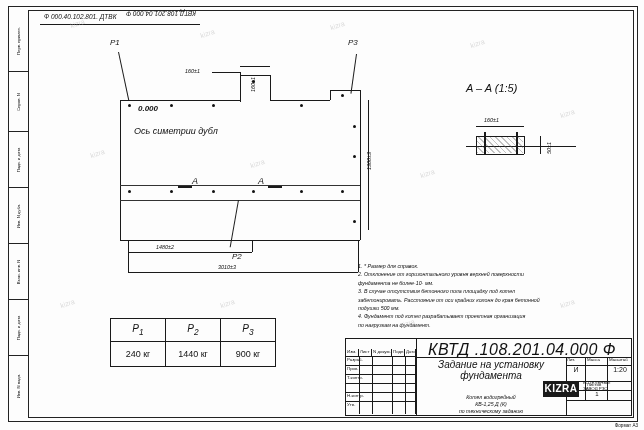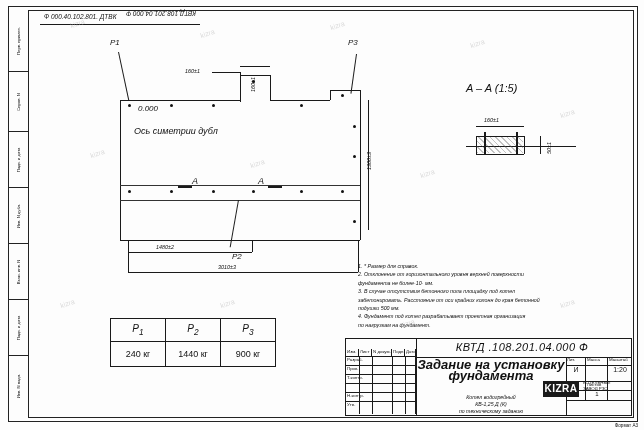--- a/index.html
+++ b/index.html
@@ -120,7 +120,7 @@
   <div class="ln" style="left:356px;top:54px;width:1px;height:40px;transform:rotate(8deg);transform-origin:top center;"></div>
   <div class="pt" style="left:348px;top:38px;">P3</div>
 
-  <div class="sec" style="left:138px;top:104px;font-size:8px;">0.000</div>
+  <div class="sec" style="left:138px;top:104px;font-size:8px;font-weight:bold;">0.000</div>
 
   <div class="sec" style="left:134px;top:126px;font-size:9px;">Ось симетрии дубл</div>
 

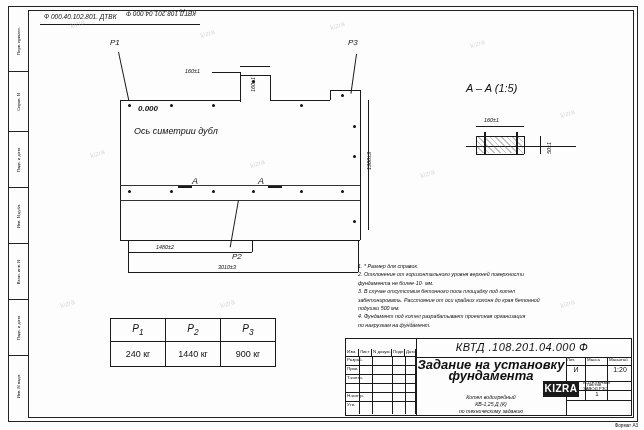--- a/index.html
+++ b/index.html
@@ -26,7 +26,7 @@
   
   .stamp{position:absolute;left:345px;top:338px;width:285px;height:76px;border:1.2px solid #1a1a1a;}
   .stamp .cell{position:absolute;box-sizing:border-box;border-right:1px solid #1a1a1a;border-bottom:1px solid #1a1a1a;font-size:4.4px;color:#111;padding-left:1px;}
-  .bigcode{position:absolute;left:70px;top:2px;width:212px;text-align:center;font-size:11px;letter-spacing:.5px;color:#111;}
+  .bigcode{position:absolute;left:70px;top:2px;width:212px;text-align:center;font-size:16px;letter-spacing:.5px;color:#111;}
   .title-ru{position:absolute;left:70px;top:20px;width:150px;text-align:center;font-size:13px;font-weight:bold;color:#111;line-height:11px;}
   .subtitle-ru{position:absolute;left:70px;top:55px;width:150px;text-align:center;font-size:5.2px;color:#111;line-height:7px;}
   .notes{position:absolute;left:358px;top:262px;width:262px;font-size:5.3px;line-height:8.4px;color:#111;font-style:italic;}

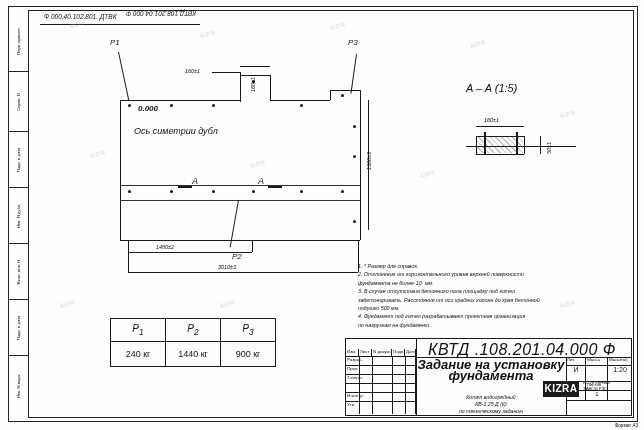--- a/index.html
+++ b/index.html
@@ -27,7 +27,7 @@
   .stamp{position:absolute;left:345px;top:338px;width:285px;height:76px;border:1.2px solid #1a1a1a;}
   .stamp .cell{position:absolute;box-sizing:border-box;border-right:1px solid #1a1a1a;border-bottom:1px solid #1a1a1a;font-size:4.4px;color:#111;padding-left:1px;}
   .bigcode{position:absolute;left:70px;top:2px;width:212px;text-align:center;font-size:16px;letter-spacing:.5px;color:#111;}
-  .title-ru{position:absolute;left:70px;top:20px;width:150px;text-align:center;font-size:13px;font-weight:bold;color:#111;line-height:11px;}
+  .title-ru{position:absolute;left:70px;top:20px;width:150px;text-align:center;font-size:10px;font-weight:normal;color:#111;line-height:11px;}
   .subtitle-ru{position:absolute;left:70px;top:55px;width:150px;text-align:center;font-size:5.2px;color:#111;line-height:7px;}
   .notes{position:absolute;left:358px;top:262px;width:262px;font-size:5.3px;line-height:8.4px;color:#111;font-style:italic;}
   .kizra{position:absolute;right:4px;bottom:12px;width:84px;height:24px;}

